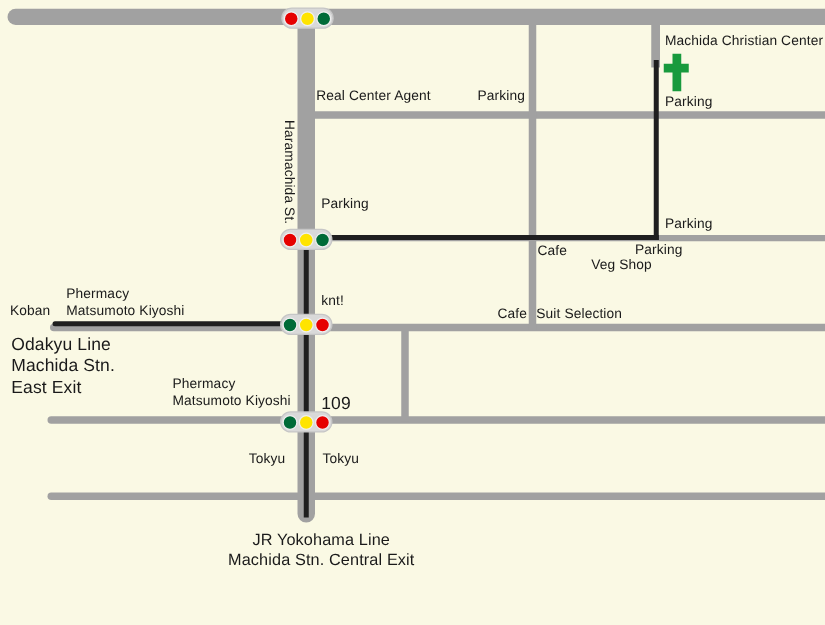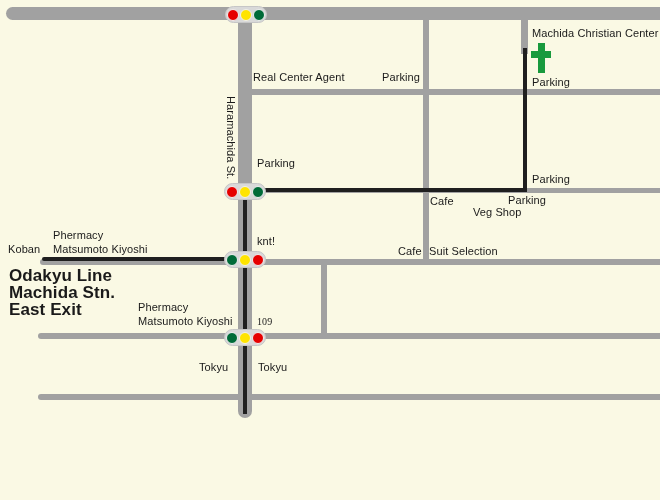--- a/index.html
+++ b/index.html
@@ -70,7 +70,7 @@
     <div class="label" style="left: 8px; top: 242px; font-size: 11px; line-height: 14px; color: rgb(26, 26, 26); text-align: center;">Koban</div>
     <div class="label" style="left: 53px; top: 228px; font-size: 11px; line-height: 14px; color: rgb(26, 26, 26);">Phermacy
 Matsumoto Kiyoshi</div>
-    <div class="label" style="left: 9px; top: 267px; font-size: 17px; line-height: 17px; color: rgb(26, 26, 26); font-weight: bold;">Odakyu Line
+    <div class="label" style="left: 9px; top: 267px; font-size: 14px; line-height: 17px; color: rgb(26, 26, 26);">Odakyu Line
 Machida Stn.
 East Exit</div>
     <div class="label" style="left: 138px; top: 300px; font-size: 11px; line-height: 14px; color: rgb(26, 26, 26);">Phermacy

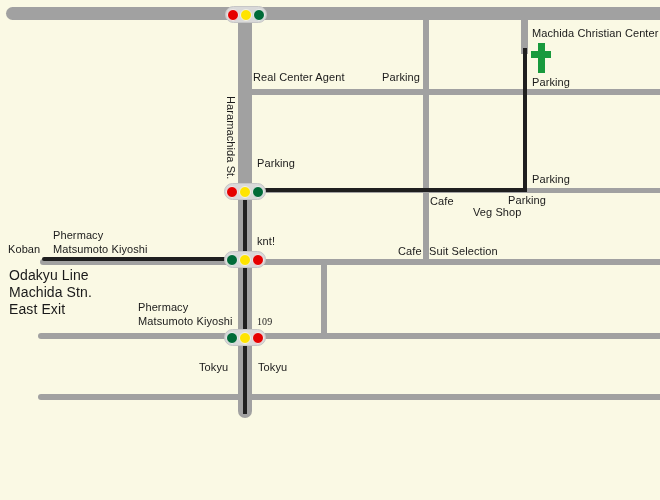--- a/index.html
+++ b/index.html
@@ -75,7 +75,7 @@
 East Exit</div>
     <div class="label" style="left: 138px; top: 300px; font-size: 11px; line-height: 14px; color: rgb(26, 26, 26);">Phermacy
 Matsumoto Kiyoshi</div>
-    <div class="label" style="left: 257px; top: 315px; font-size: 10px; line-height: 14px; color: rgb(26, 26, 26); font-family: Liberation Serif, serif;">109</div>
+    <div class="label" style="left: 257px; top: 315px; font-size: 14px; line-height: 14px; color: rgb(26, 26, 26);">109</div>
     <div class="label" style="left: 199px; top: 360px; font-size: 11px; line-height: 14px; color: rgb(26, 26, 26);">Tokyu</div>
     <div class="label" style="left: 258px; top: 360px; font-size: 11px; line-height: 14px; color: rgb(26, 26, 26);">Tokyu</div>
     <div class="label" style="left: 224px; top: 96px; font-size: 11px; line-height: 14px; color: rgb(26, 26, 26); writing-mode: vertical-rl;">Haramachida St.</div>

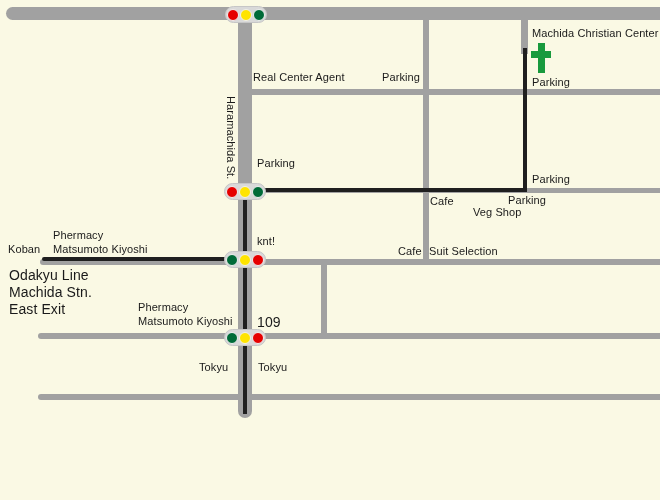--- a/index.html
+++ b/index.html
@@ -78,6 +78,8 @@
     <div class="label" style="left: 257px; top: 315px; font-size: 14px; line-height: 14px; color: rgb(26, 26, 26);">109</div>
     <div class="label" style="left: 199px; top: 360px; font-size: 11px; line-height: 14px; color: rgb(26, 26, 26);">Tokyu</div>
     <div class="label" style="left: 258px; top: 360px; font-size: 11px; line-height: 14px; color: rgb(26, 26, 26);">Tokyu</div>
+    <div class="label" style="left: 107px; top: 424px; font-size: 13px; line-height: 16px; color: rgb(26, 26, 26); width: 300px; text-align: center;">JR Yokohama Line
+Machida Stn. Central Exit</div>
     <div class="label" style="left: 224px; top: 96px; font-size: 11px; line-height: 14px; color: rgb(26, 26, 26); writing-mode: vertical-rl;">Haramachida St.</div>
   </div>
 

